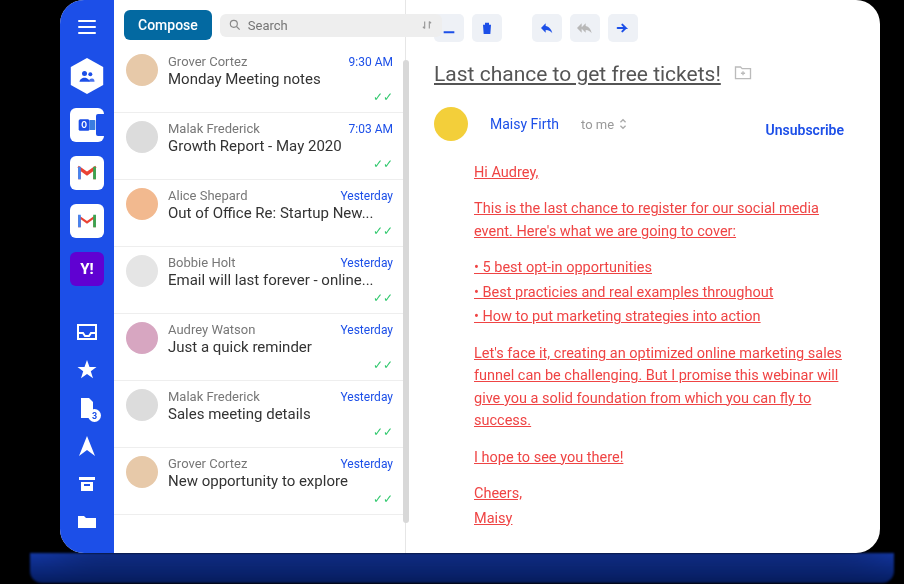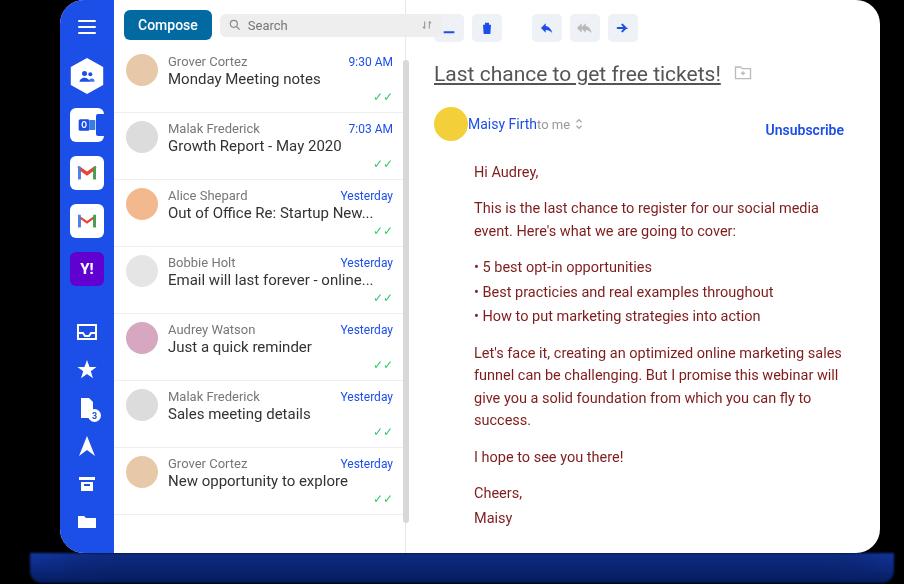--- a/index.html
+++ b/index.html
@@ -115,7 +115,7 @@
   .tb-gap{width:14px;}
   .subject-line { display:flex; align-items:flex-start; gap:12px; font-size:21px; color:#555; padding:10px 0 18px 0;text-decoration:underline;}
   .subject-line .fold{color:#bbb;}
-  .from-row { display:flex; align-items:center; gap:0; padding-bottom:18px;}
+  .from-row { display:flex; align-items:center; gap:22px; padding-bottom:18px;}
   .from-row .avatar{width:34px;height:34px;}
   .from-name{color:#1C4FE8; font-size:14px;}
   .to-me{color:#999;font-size:13px; display:flex;align-items:center;gap:4px;justify-content:flex-end;}

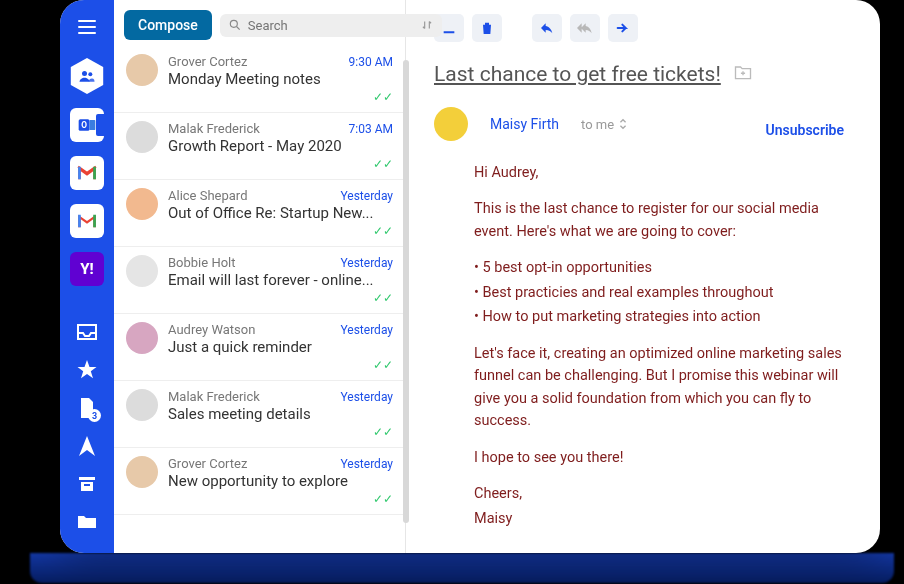--- a/index.html
+++ b/index.html
@@ -120,7 +120,7 @@
   .from-name{color:#1C4FE8; font-size:14px;}
   .to-me{color:#999;font-size:13px; display:flex;align-items:center;gap:4px;justify-content:flex-end;}
   .unsub{margin-left:auto; color:#1C4FE8; font-weight:600; font-size:14px; padding:6px 12px; cursor:pointer;margin-top:12px;}
-  .body-txt { font-size:14.5px; color:#7f1d1d; line-height:1.55; padding-left:40px; padding-right:8px;}
+  .body-txt { font-size:14.5px; color:#ef4444; line-height:1.55; padding-left:40px; padding-right:8px;text-decoration:underline;}
   .body-txt p{margin-bottom:14px;}
   .hamburger{display:flex;flex-direction:column;gap:4px;justify-content:center;align-items:center;}
   .hamburger span{width:18px;height:2px;background:#fff;border-radius:1px;}

